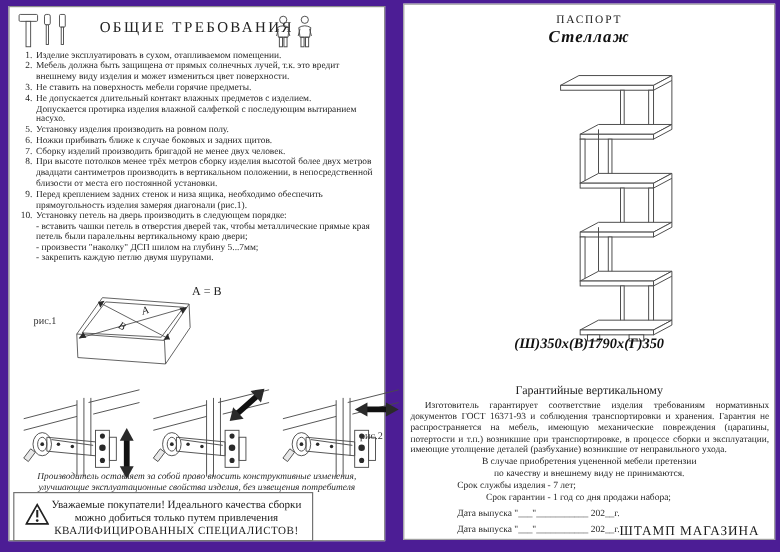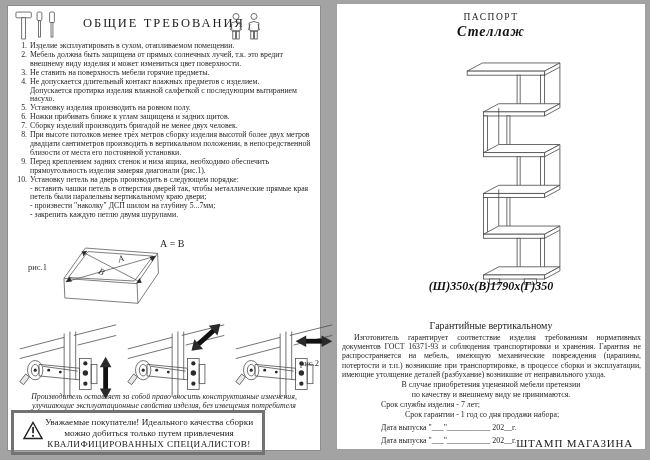--- a/index.html
+++ b/index.html
@@ -3,7 +3,7 @@
 <meta charset="utf-8">
 <style>
   html,body{margin:0;padding:0;background:#f6f6f4;}
-  .sheet{position:relative;width:650px;height:460px;background:#a3a3a3;overflow:hidden;
+  .sheet{position:relative;width:650px;height:460px;background:#4c1d95;overflow:hidden;
          font-family:"Liberation Serif","DejaVu Serif",serif;color:#1d1d1d;}
   .abs{position:absolute;}
   .page{position:absolute;background:#fff;}

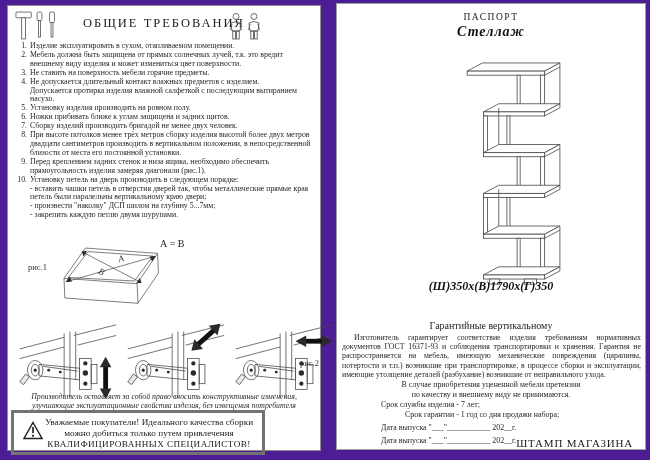--- a/index.html
+++ b/index.html
@@ -107,7 +107,7 @@
 
   <div class="li">
     <span class="num">6.</span>
-    <span class="txt">Ножки прибивать ближе к углам защищена и задних щитов.</span>
+    <span class="txt">Ножки прибивать ближе к случае боковых и задних щитов.</span>
   </div>
 
   <div class="li">

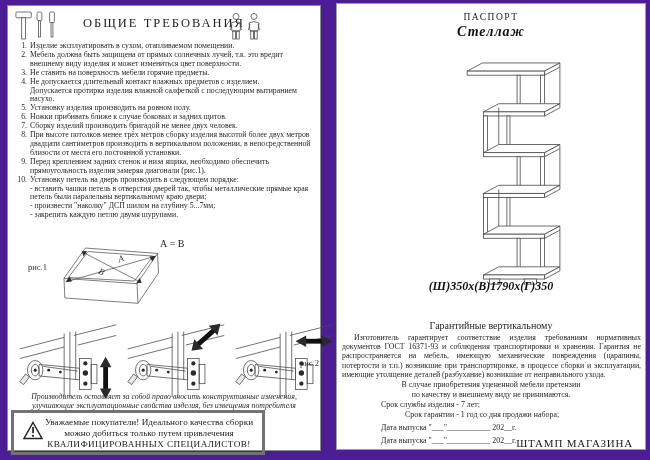--- a/index.html
+++ b/index.html
@@ -18,7 +18,7 @@
   .li .txt{flex:1;}
   .fig-label{font-size:8.5px;color:#333;}
   .note{left:0;right:0;text-align:center;font-size:7.8px;line-height:9px;color:#2a2a2a;font-style:italic;}
-  .warnbox{left:3px;top:404px;width:248px;height:39px;border:3px solid #737373;}
+  .warnbox{left:3px;top:404px;width:248px;height:39px;border:1px solid #737373;}
   .warn-text{left:26px;right:4px;top:4px;text-align:center;font-size:9.2px;line-height:10.8px;color:#1b1b1b;}
   .caps{letter-spacing:0.4px;}
 

